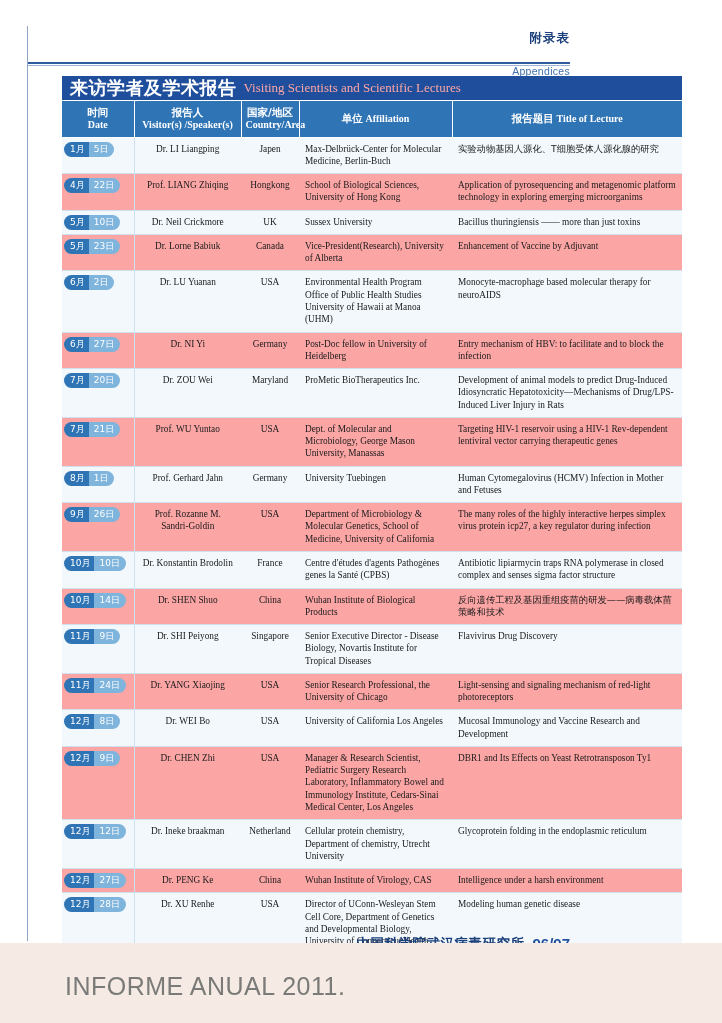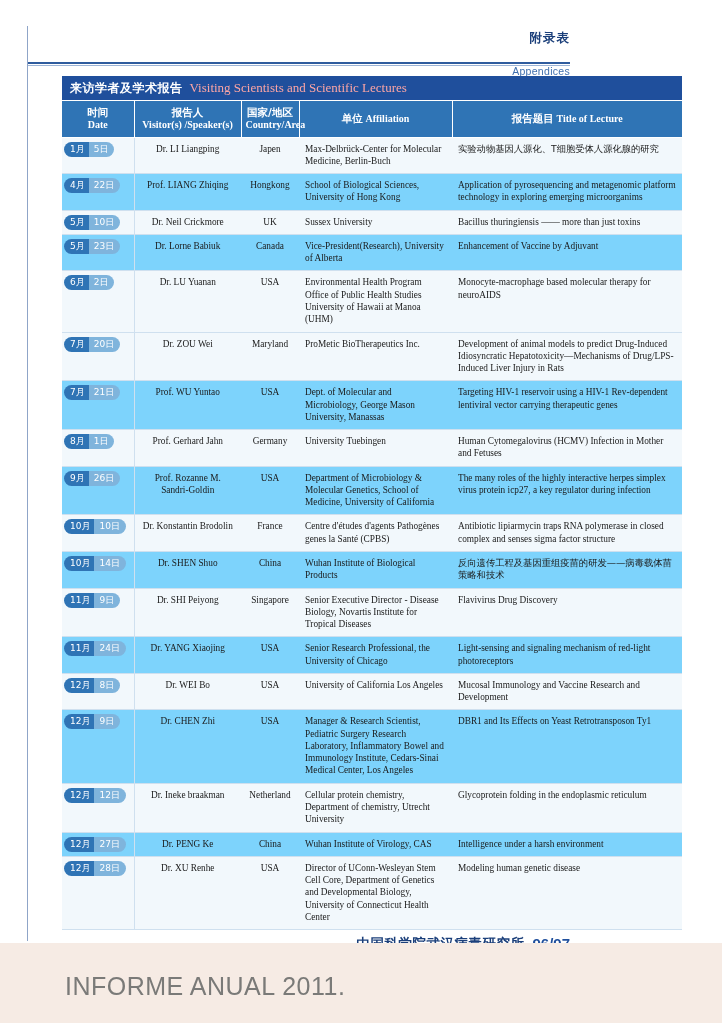--- a/index.html
+++ b/index.html
@@ -56,7 +56,7 @@
   }
   .tbl-title .t-cn {
     font-family:"DejaVu Sans", sans-serif;
-    font-size:12px; font-weight:bold; letter-spacing:0.5px;
+    font-size:18px; font-weight:bold; letter-spacing:0.5px;
   }
   .tbl-title .t-en {
     font-family:"Liberation Serif", serif;

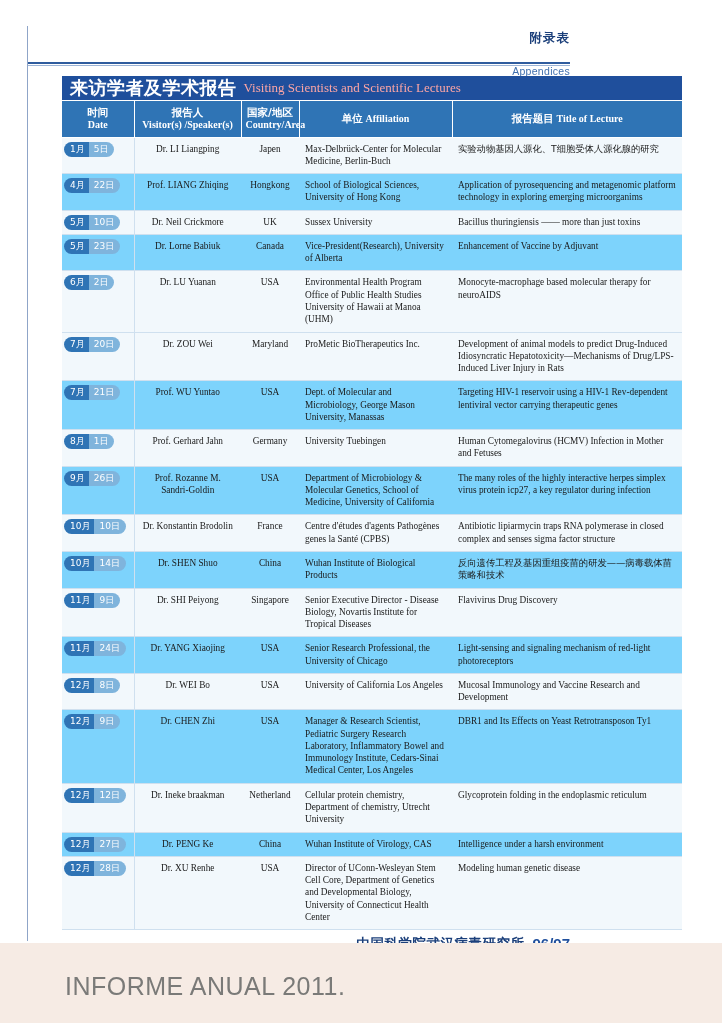--- a/index.html
+++ b/index.html
@@ -116,7 +116,7 @@
   tbody td.ctry { text-align:center; }
   tbody tr.alt td { background:#dceaf7; }
   tbody tr td { background:#f2f8fc; }
-  tbody tr.alt td { background:#7dd3fc; }
+  tbody tr.alt td { background:#fca5a5; }
 
   .cn-txt { font-family:"DejaVu Sans", sans-serif; font-size:9.3px; }
 

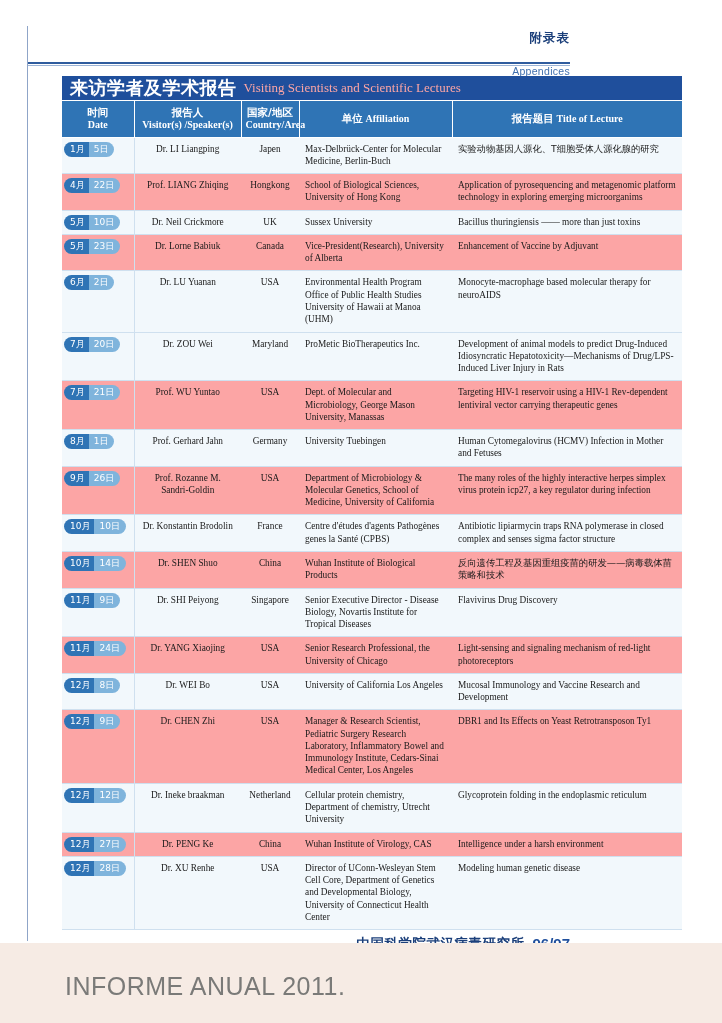--- a/index.html
+++ b/index.html
@@ -267,6 +267,13 @@
             <td>Environmental Health Program Office of Public Health Studies University of Hawaii at Manoa (UHM)</td>
             <td>Monocyte-macrophage based molecular therapy for neuroAIDS</td>
           </tr>
+          <tr class="alt">
+            <td class="date"><span class="pill"><span class="m">6月</span><span class="d">27日</span></span></td>
+            <td class="spk">Dr. NI Yi</td>
+            <td class="ctry">Germany</td>
+            <td>Post-Doc fellow in University of Heidelberg</td>
+            <td>Entry mechanism of HBV: to facilitate and to block the infection</td>
+          </tr>
           <tr>
             <td class="date"><span class="pill"><span class="m">7月</span><span class="d">20日</span></span></td>
             <td class="spk">Dr. ZOU Wei</td>

